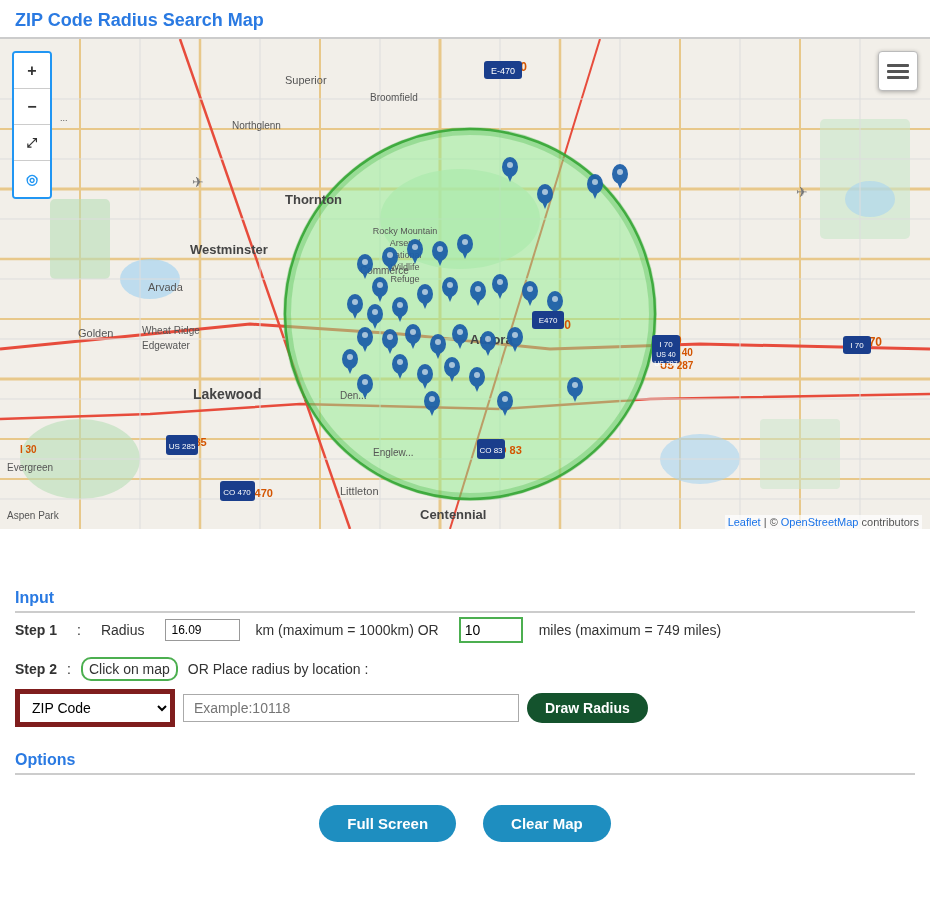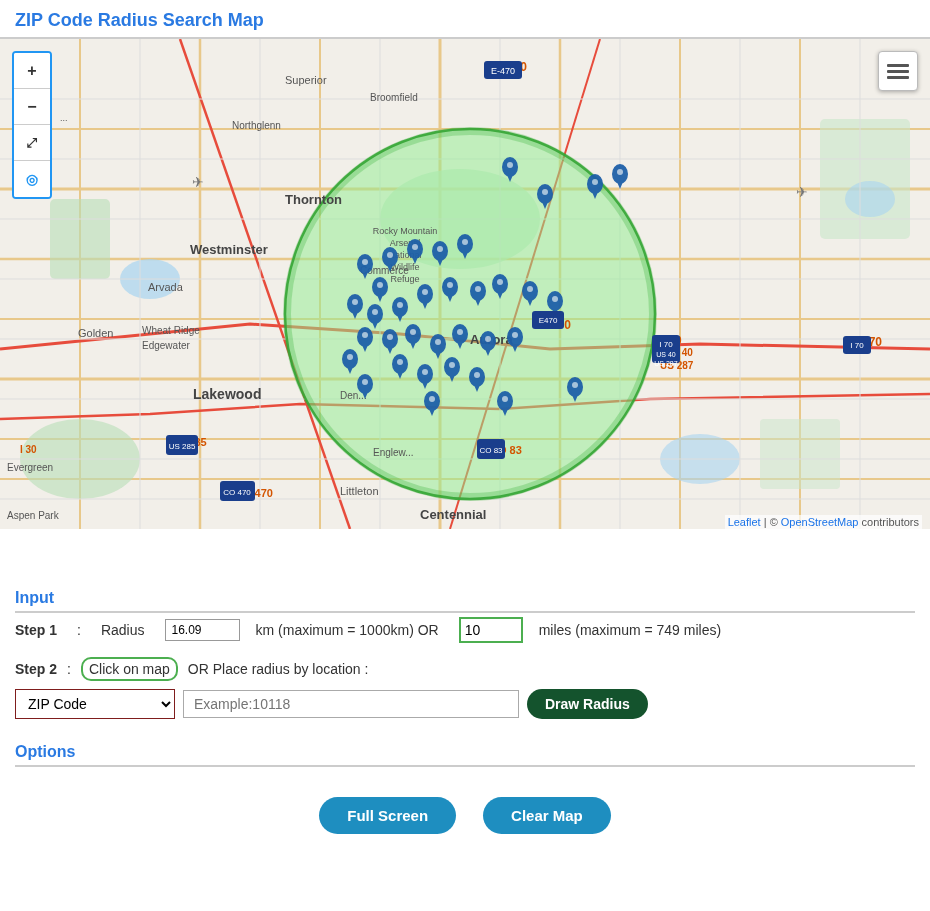--- a/index.html
+++ b/index.html
@@ -152,7 +152,7 @@
 
     .zip-select {
       padding: 5px 8px;
-      border: 1px solid #7f1d1d;
+      border: 5px solid #7f1d1d;
       font-size: 14px;
       background: #fff;
       width: 160px;

